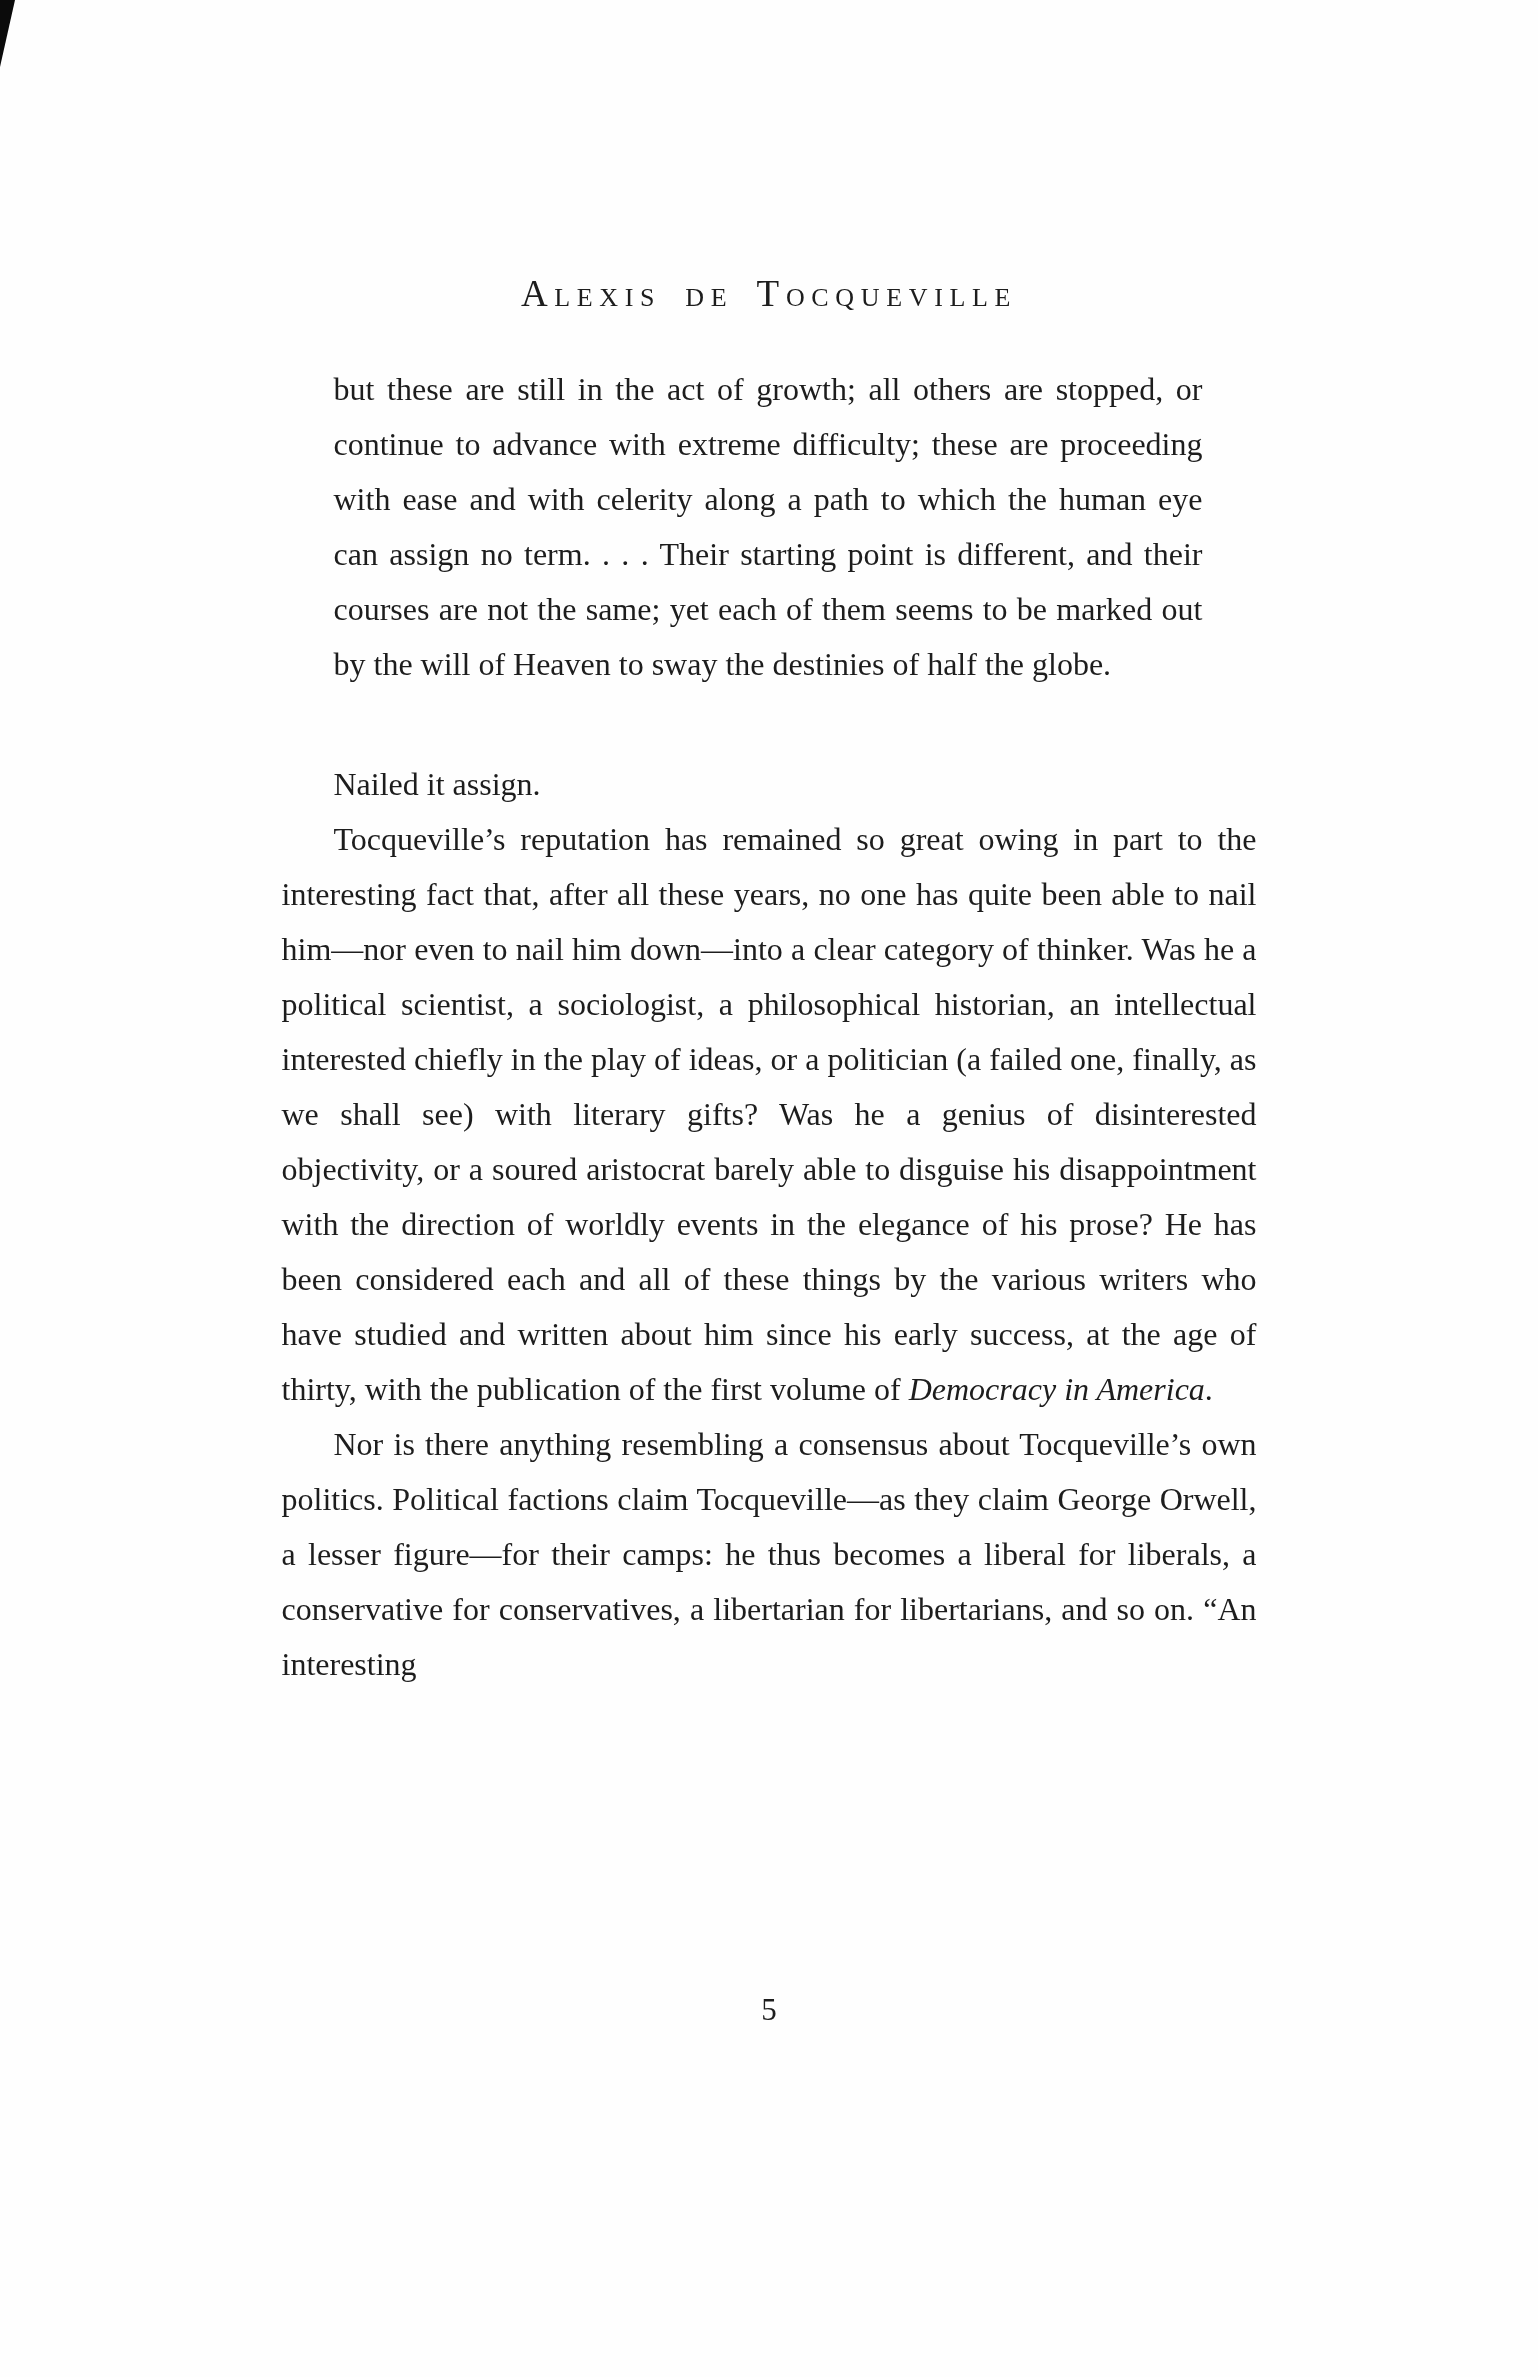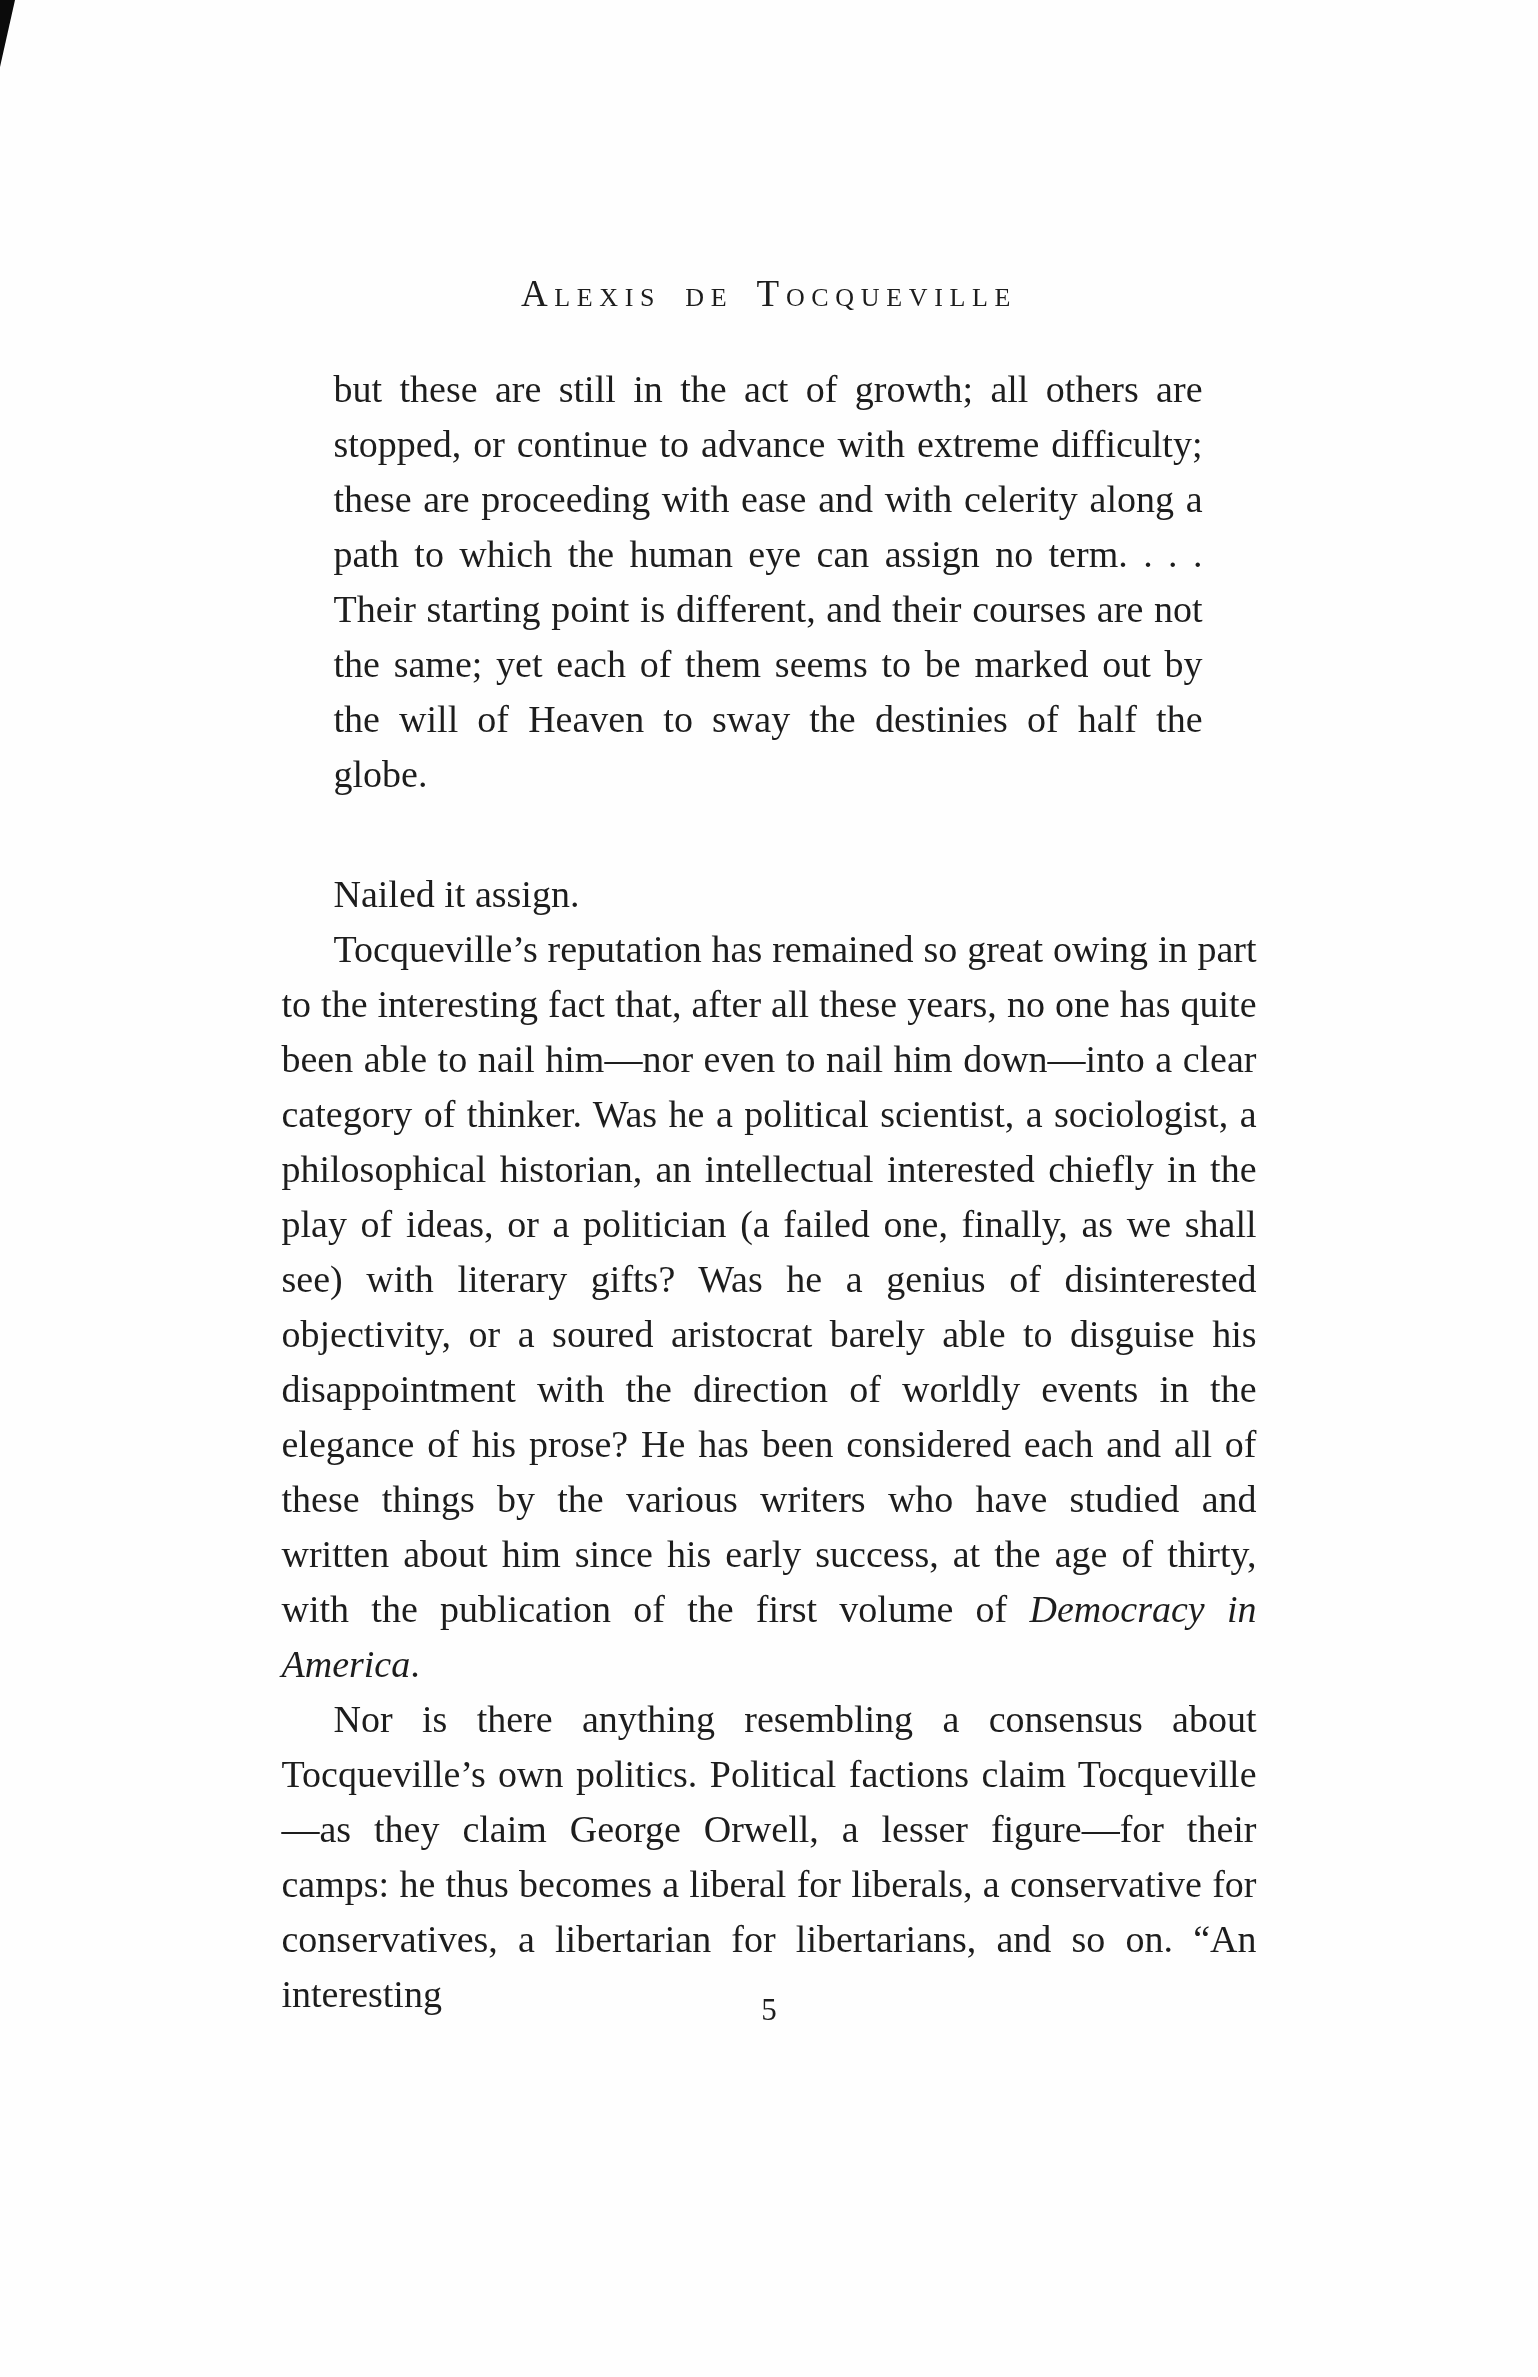--- a/index.html
+++ b/index.html
@@ -40,7 +40,7 @@
     font-weight: 400;
   }
   .body-text {
-    font-size: 38px;
+    font-size: 32px;
     line-height: 55px;
     text-align: justify;
     text-justify: inter-word;

